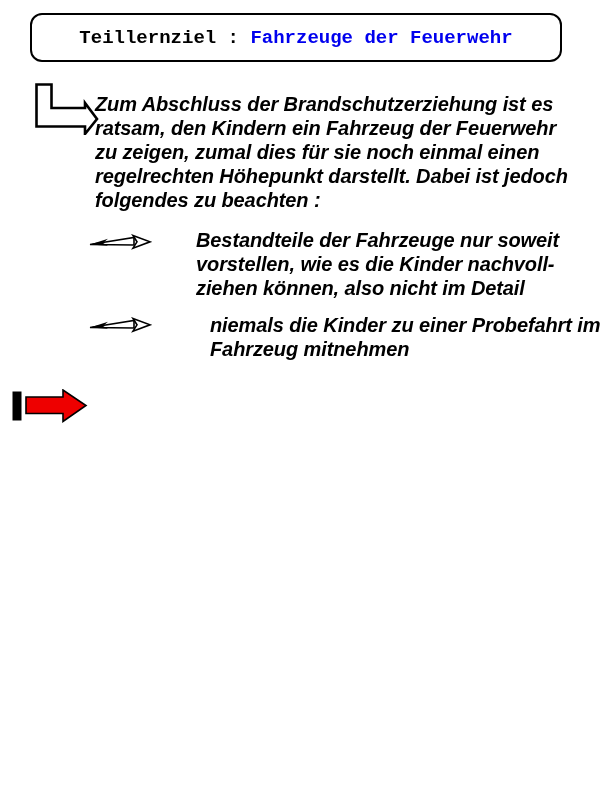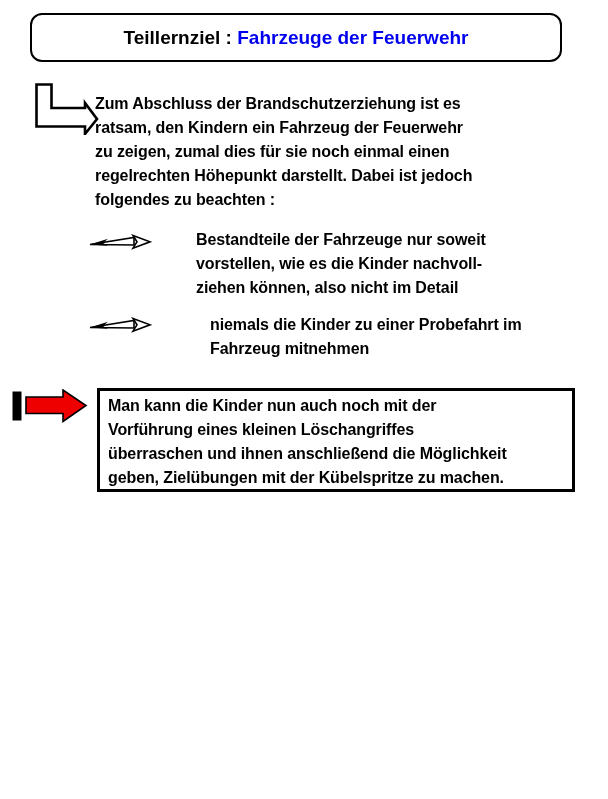--- a/index.html
+++ b/index.html
@@ -30,7 +30,7 @@
     border:2px solid #000000;
     border-radius:12px;
     box-sizing:border-box;
-    display:flex;align-items:center;justify-content:center;
+    display:flex;align-items:center;justify-content:center;font-family:Liberation Mono, monospace;
   }
   .title-box.shadow-tr::before{border-radius:12px;}
   .title-text{font-size:19px;letter-spacing:0px;white-space:nowrap;}

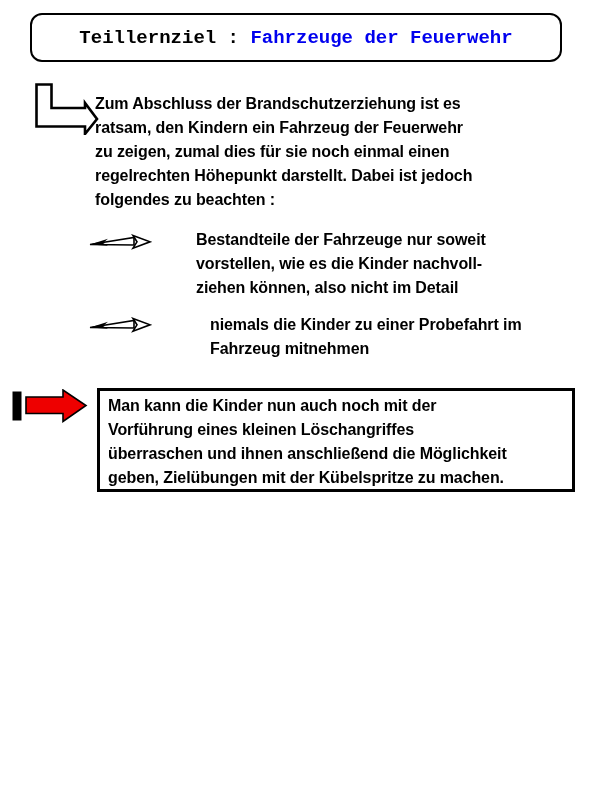--- a/index.html
+++ b/index.html
@@ -37,10 +37,11 @@
   .title-highlight{color:#0000ee;}
   .bodytext{
     position:absolute;
-    font-size:16px;
+    font-size:20px;
     line-height:24px;
     white-space:pre-line;
     letter-spacing:-0.1px;
+    font-style:italic;
   }
   .intro{left:95px;top:92px;width:480px;}
   .bullet-1-text{left:172px;top:228px;width:420px;margin-left:24px;}

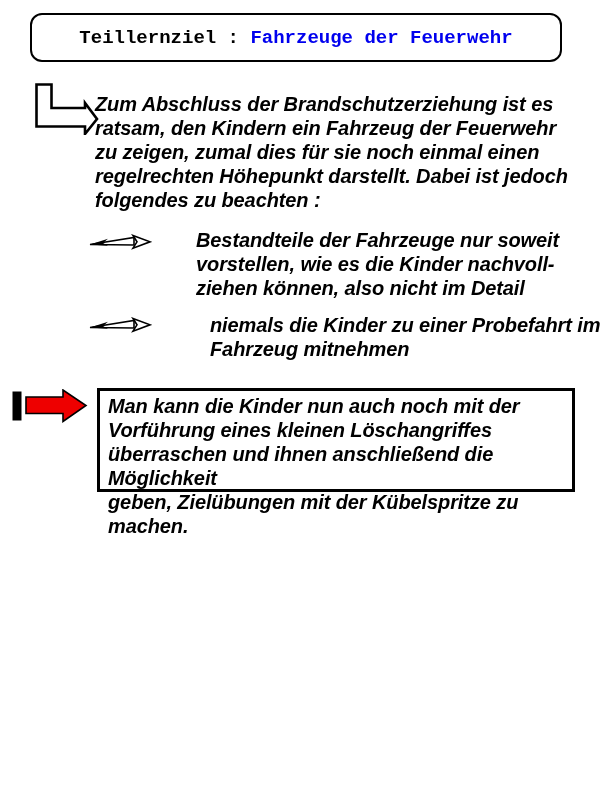--- a/index.html
+++ b/index.html
@@ -104,12 +104,6 @@
     <polygon points="14,8 51,8 51,1 74,16.5 51,32.5 51,24.5 14,24.5" fill="#ee0000" stroke="#000000" stroke-width="1.6" stroke-linejoin="miter"></polygon>
   </svg>
 
-  <div class="note-box shadow-tr">
-    <div class="bodytext note-text">Man kann die Kinder nun auch noch mit der
-Vorführung eines kleinen Löschangriffes
-überraschen und ihnen anschließend die Möglichkeit
-geben, Zielübungen mit der Kübelspritze zu machen.</div>
-  </div>
 
 </div>
 

